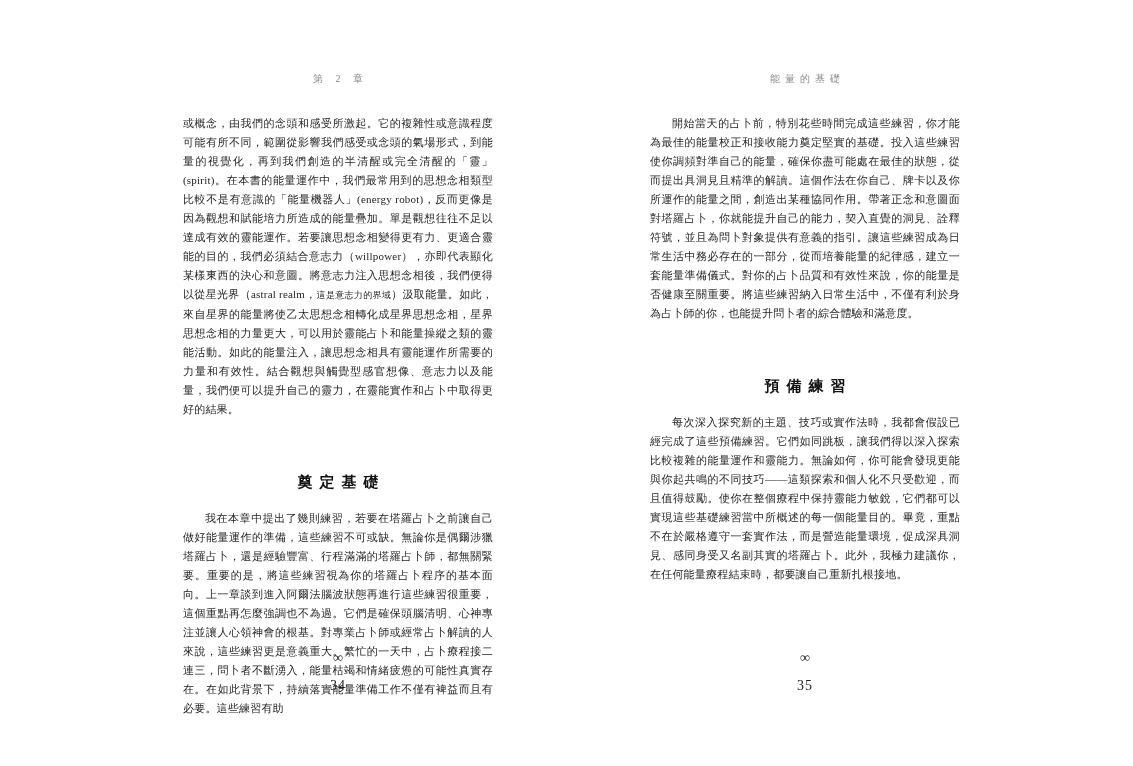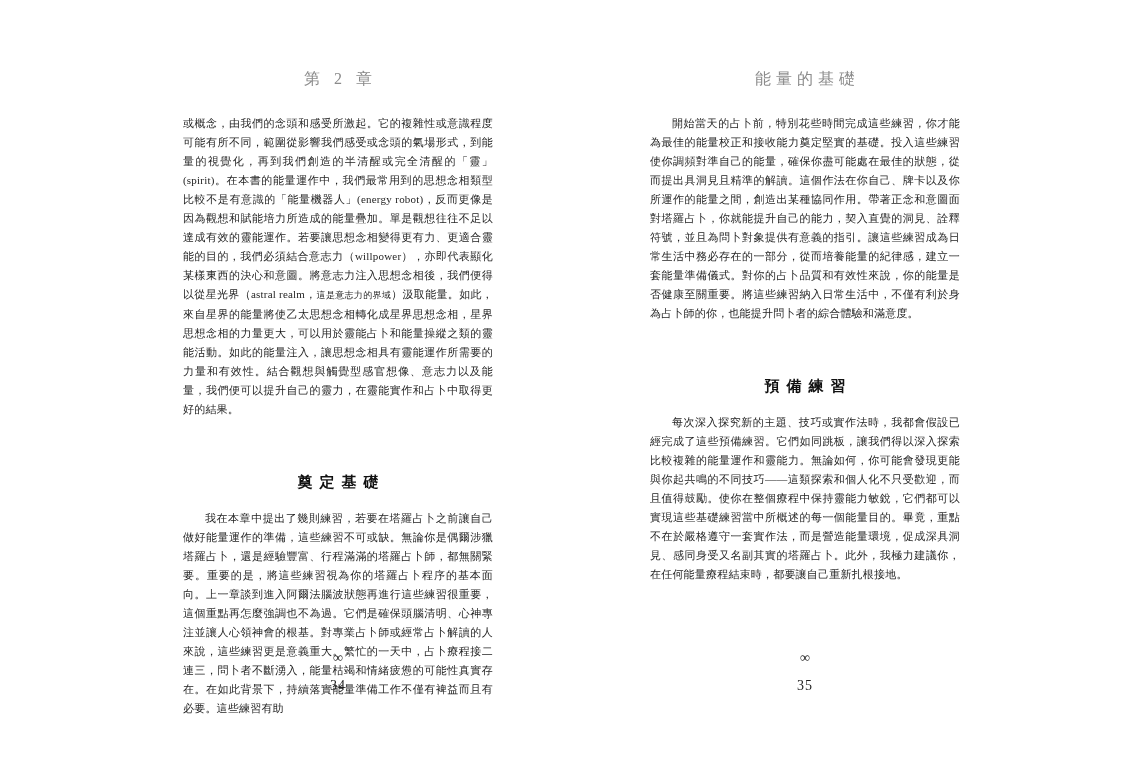--- a/index.html
+++ b/index.html
@@ -44,7 +44,7 @@
     left: 0;
     width: 100%;
     text-align: center;
-    font-size: 16px;
+    font-size: 10px;
     line-height: 14px;
     color: #8b8b8b;
     letter-spacing: 5px;

